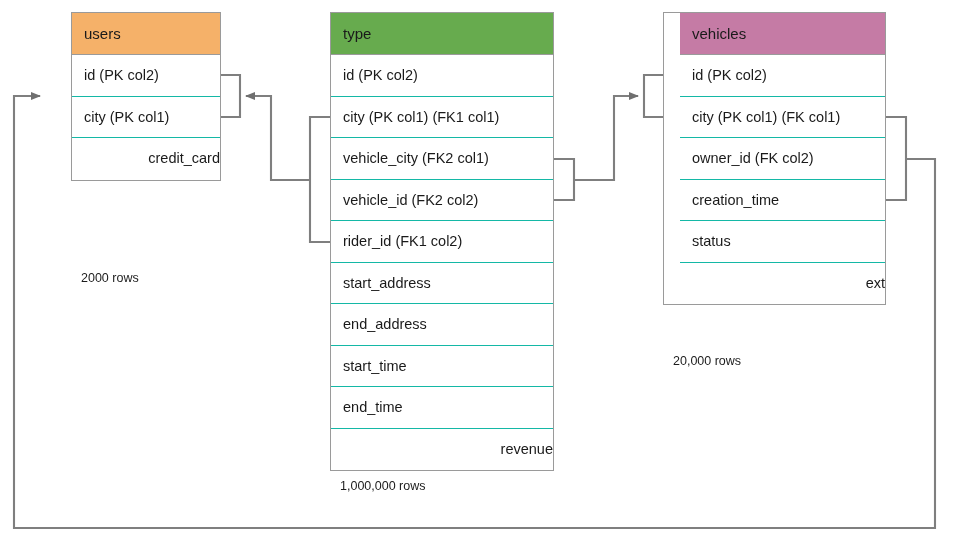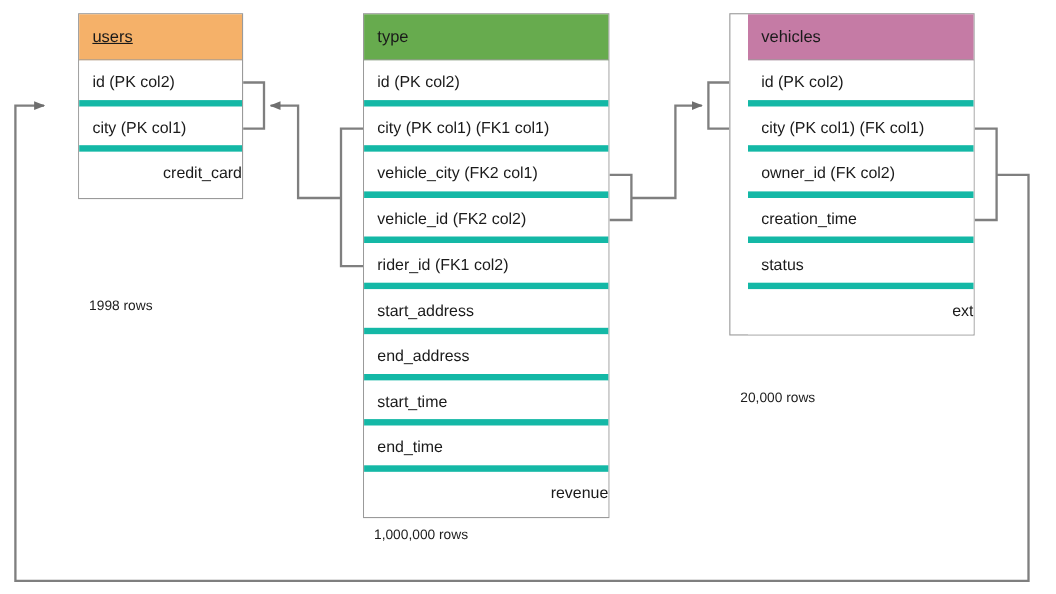--- a/index.html
+++ b/index.html
@@ -102,7 +102,7 @@
   </svg>
 
   <div class="table-box" style="left:71px; top:12px; width:150px;">
-    <div class="tbl-header" style="background:#F5B169;text-decoration:underline;">
+    <div class="tbl-header" style="background:#F5B169;">
       <span>users</span>
     </div>
     <div class="tbl-row">id (PK col2)</div>

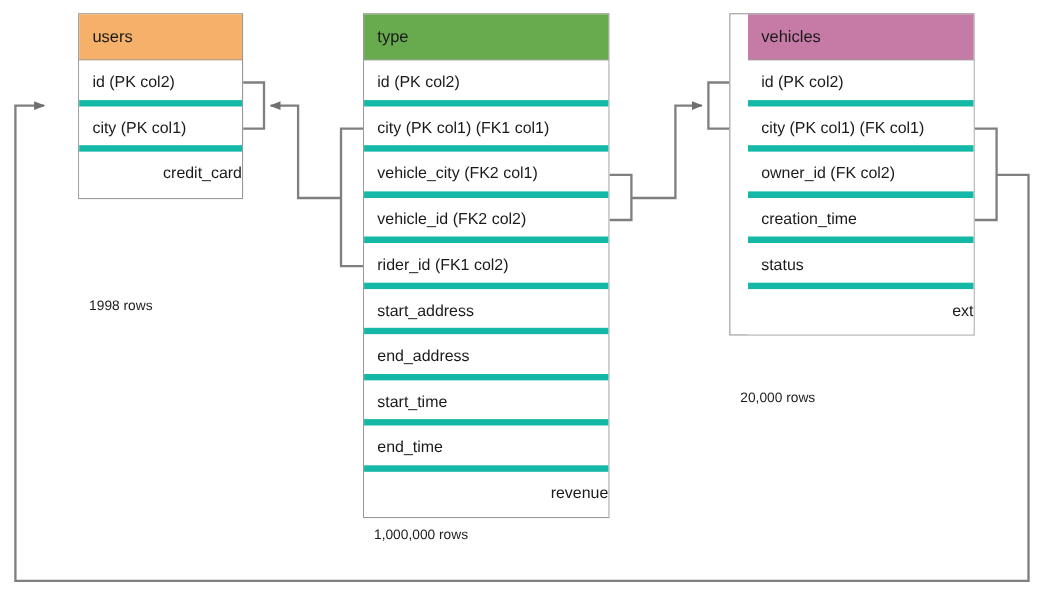--- a/index.html
+++ b/index.html
@@ -52,7 +52,7 @@
     padding: 0 0 0 12px;
     font-size: 14.5px;
     color: #1a1a1a;
-    border-bottom: 6px solid #14b8a6;
+    border-bottom: 1px solid #14b8a6;
     white-space: nowrap;
     overflow: hidden;
     background: #ffffff;

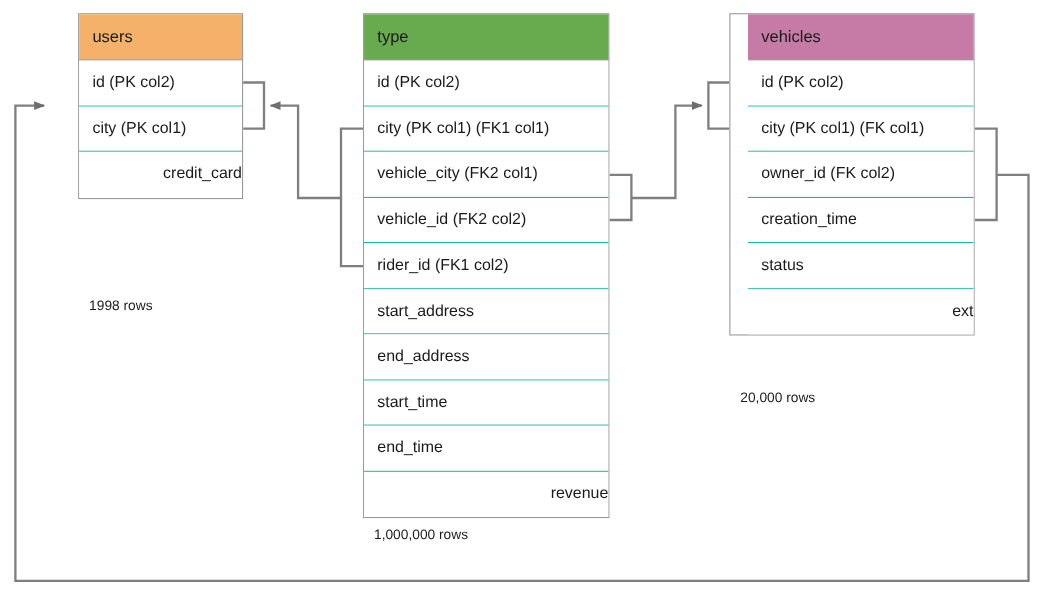--- a/index.html
+++ b/index.html
@@ -109,7 +109,7 @@
     <div class="tbl-row">city (PK col1)</div>
     <div class="tbl-row last">credit_card</div>
   </div>
-  <div class="rows-label" style="left:81px; top:271px;">1998 rows</div>
+  <div class="rows-label" style="left:81px; top:271px;">2000 rows</div>
 
   <div class="table-box" style="left:330px; top:12px; width:224px;">
     <div class="tbl-header" style="background:#67AB4E;">

